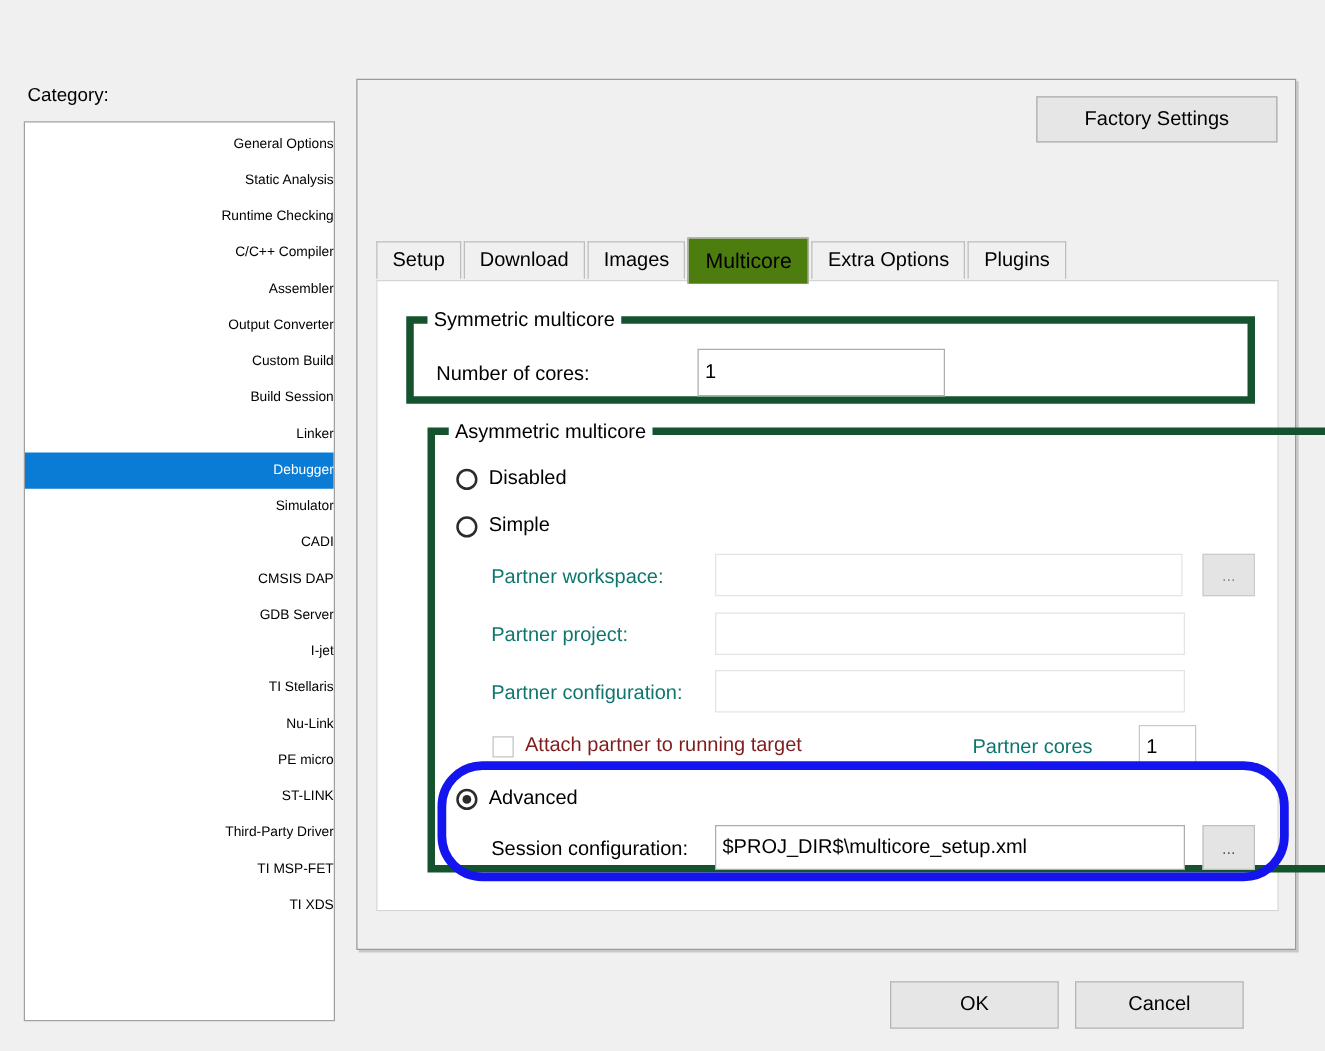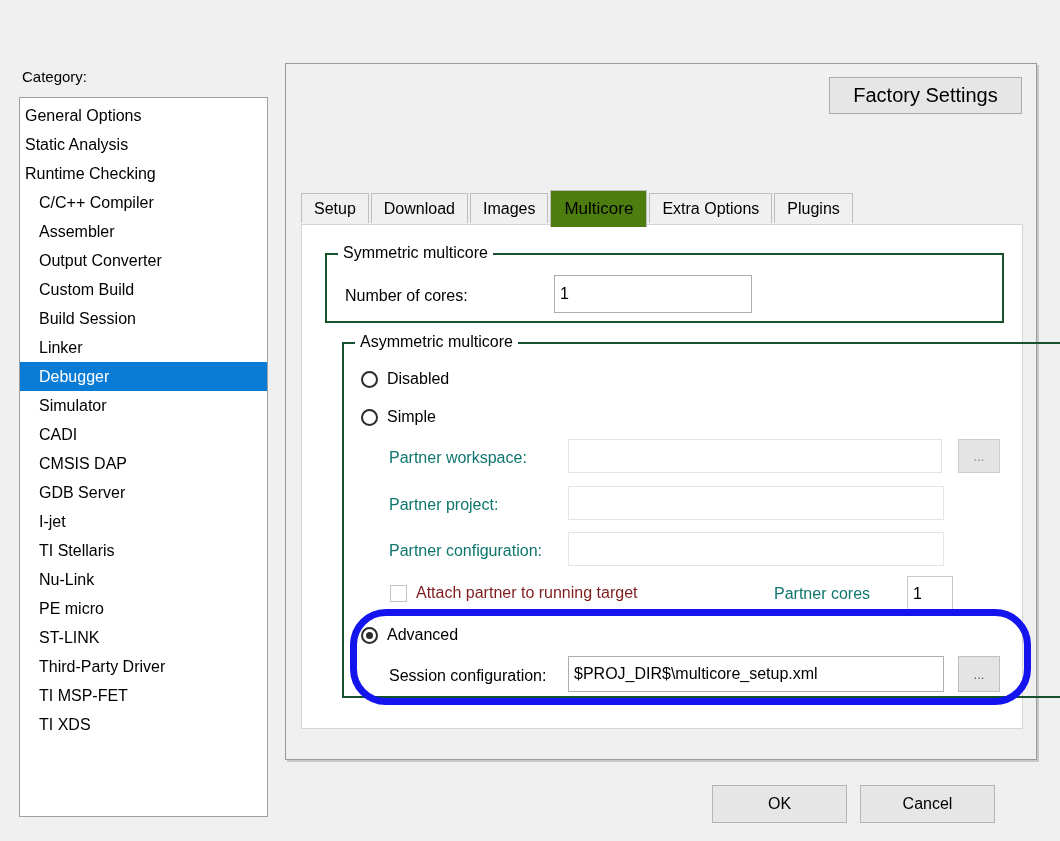--- a/index.html
+++ b/index.html
@@ -75,7 +75,7 @@
     background: #e6e6e6;
     border: 1px solid #aaaaaa;
     font-family: "Liberation Sans", sans-serif;
-    font-size: 20px;
+    font-size: 16px;
     color: #000;
     cursor: pointer;
     padding: 0;

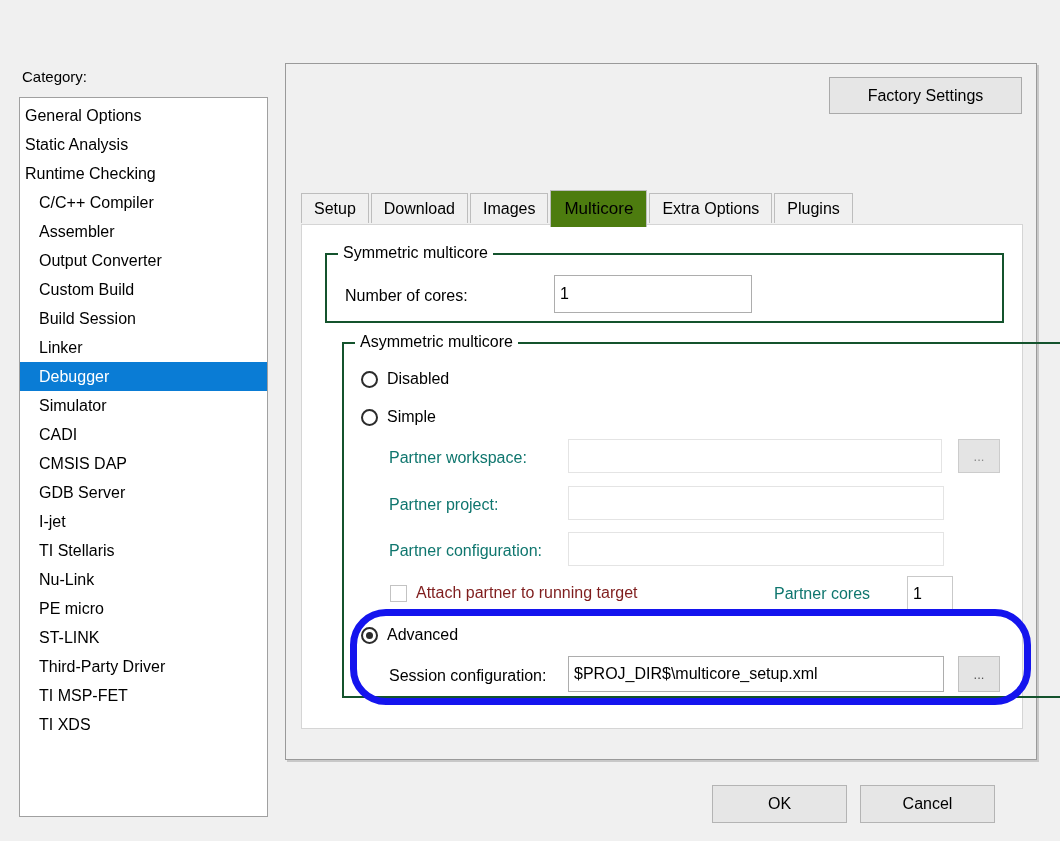--- a/index.html
+++ b/index.html
@@ -40,10 +40,11 @@
   .cat-item {
     height: 29px;
     line-height: 29px;
-    font-size: 16px;
+    font-size: 11px;
     white-space: nowrap;
     padding-left: 5px;
     box-sizing: border-box;
+    text-align: right;
   }
   .cat-item.indent {
     padding-left: 19px;

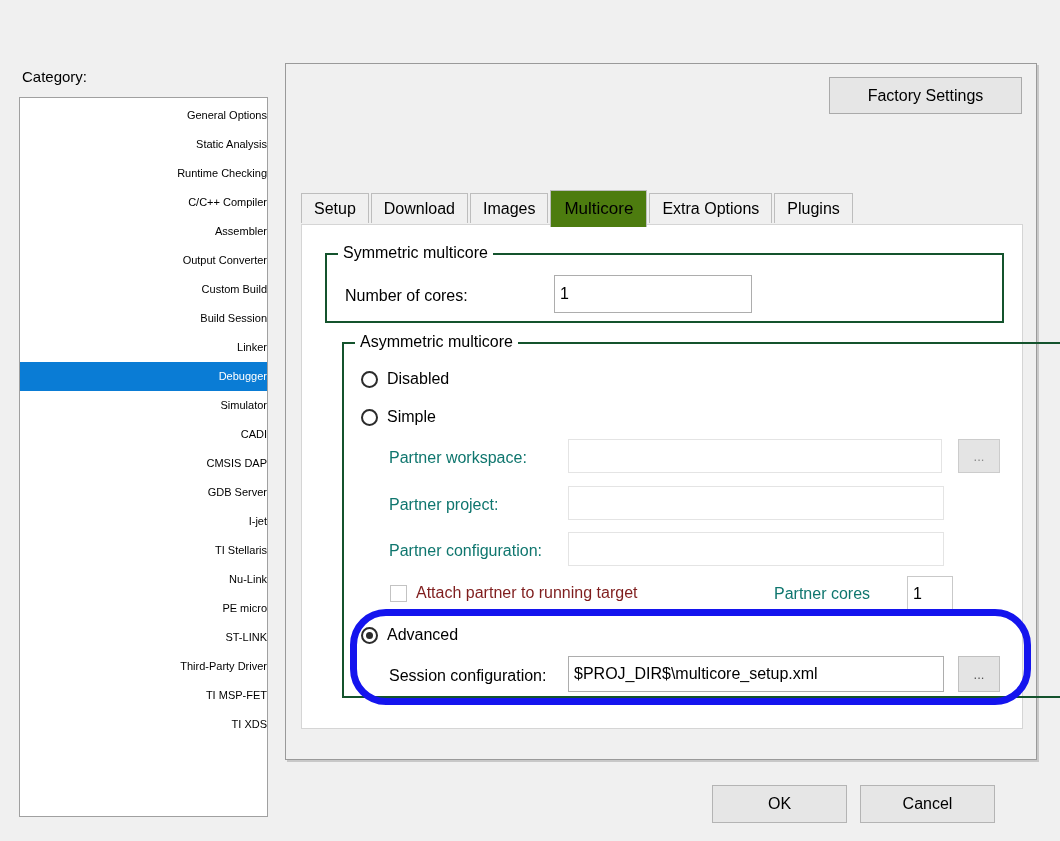--- a/index.html
+++ b/index.html
@@ -131,7 +131,7 @@
 
   .groupbox {
     position: absolute;
-    border: 2px solid #14532d;
+    border: 6px solid #14532d;
     box-sizing: border-box;
     text-decoration: underline;
   }

